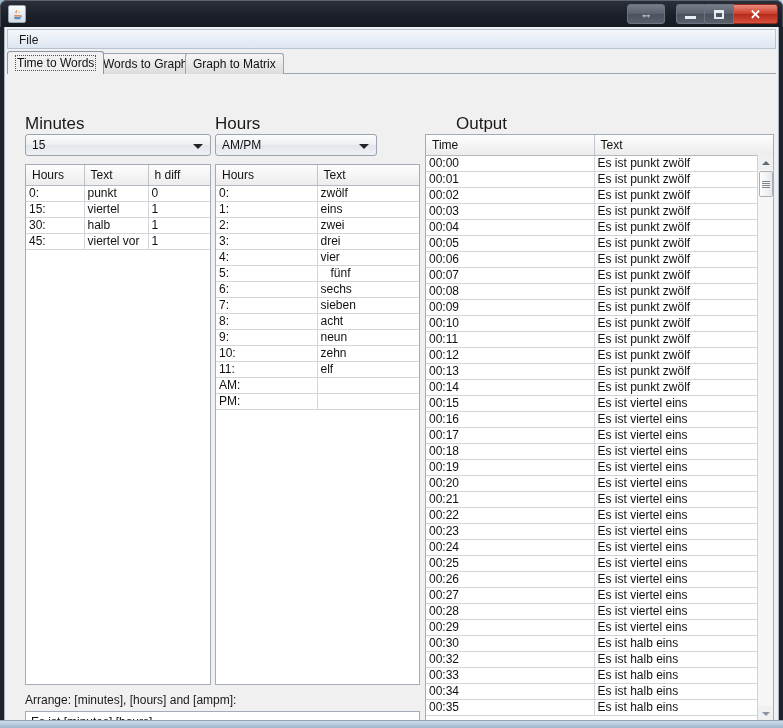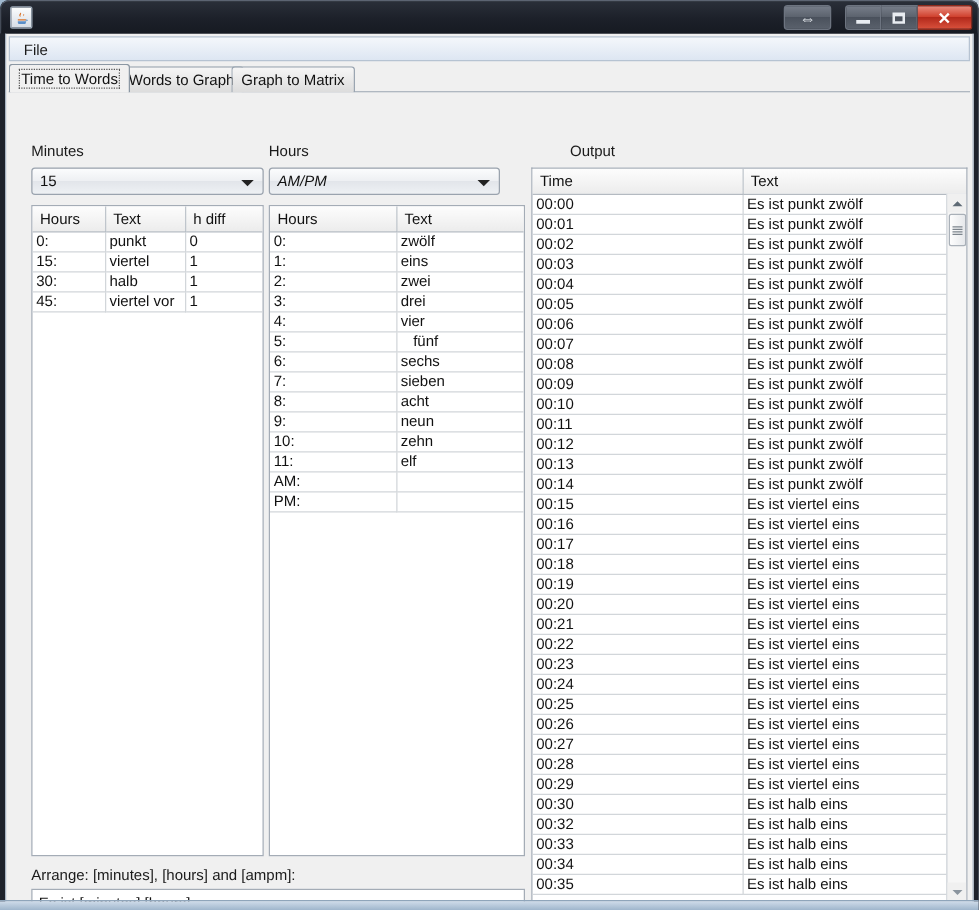--- a/index.html
+++ b/index.html
@@ -133,7 +133,7 @@
 
   .section-label {
     position: absolute;
-    font-size: 12px; color: #1a1a1a;
+    font-size: 17px; color: #1a1a1a;
   }
 
   

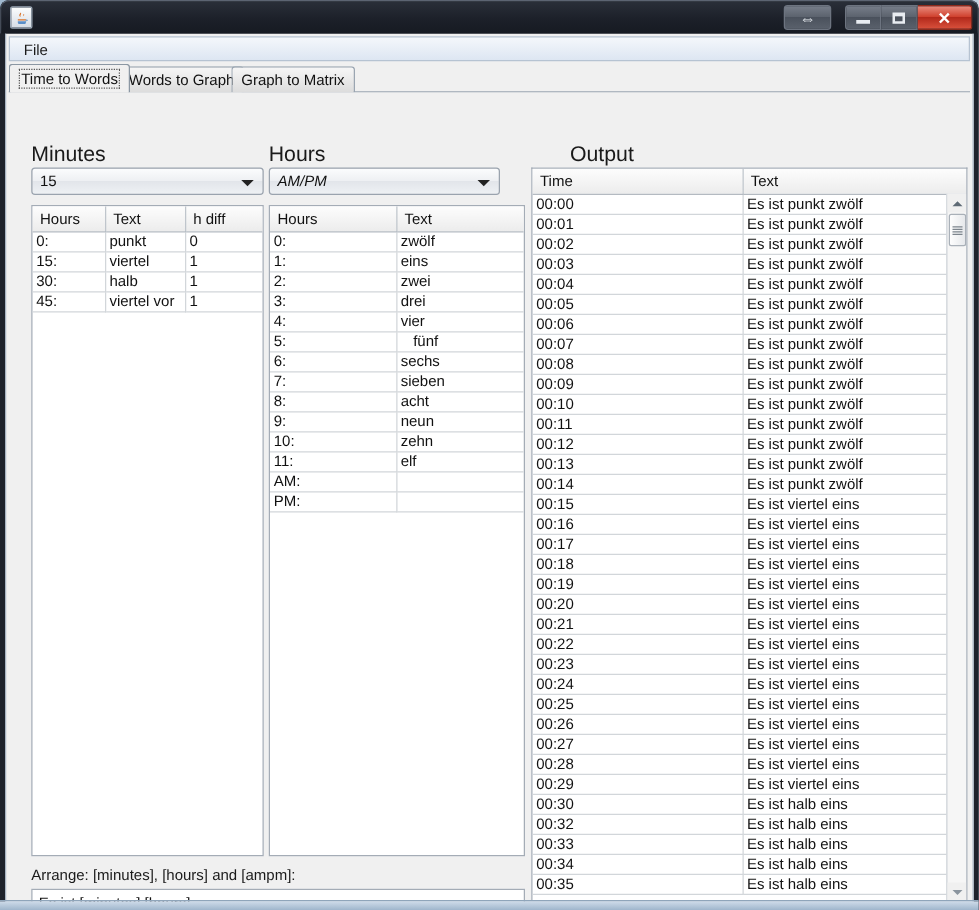--- a/index.html
+++ b/index.html
@@ -341,7 +341,7 @@
 
       <div class="section-label" style="left:208px; top:40px;">Hours</div>
 
-      <div class="combo" style="left:208px; top:60px; width:185px;font-style:italic;">
+      <div class="combo" style="left:208px; top:60px; width:162px;">
         <span>AM/PM</span>
         <span class="arrow-dn"></span>
       </div>

